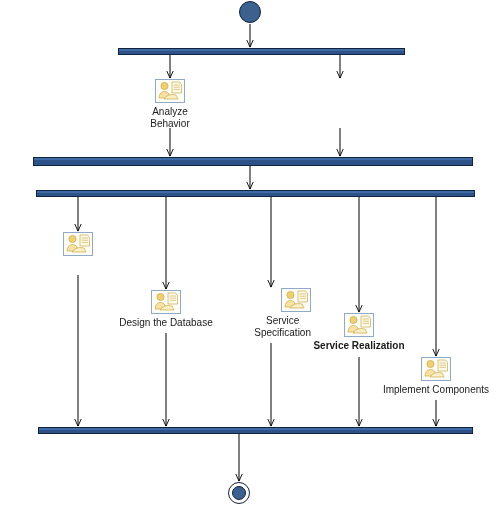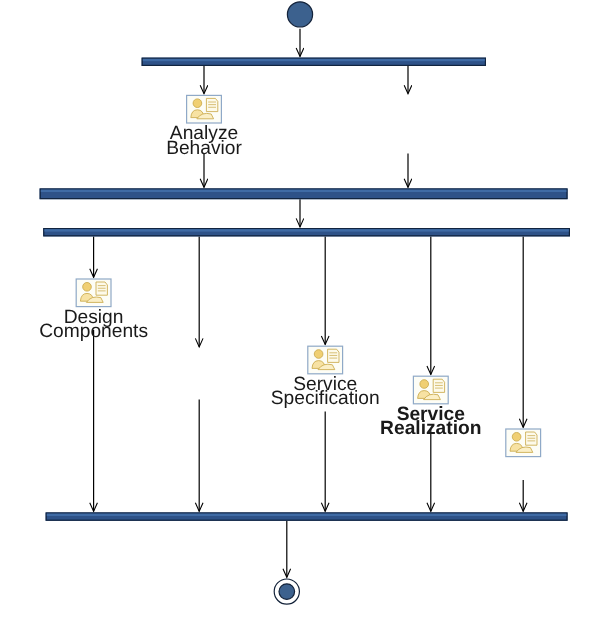--- a/index.html
+++ b/index.html
@@ -41,7 +41,7 @@
   }
   .node-label {
     margin-top: 3px;
-    font-size: 16px;
+    font-size: 10px;
     color: #1a1a1a;
     text-align: center;
     line-height: 12px;

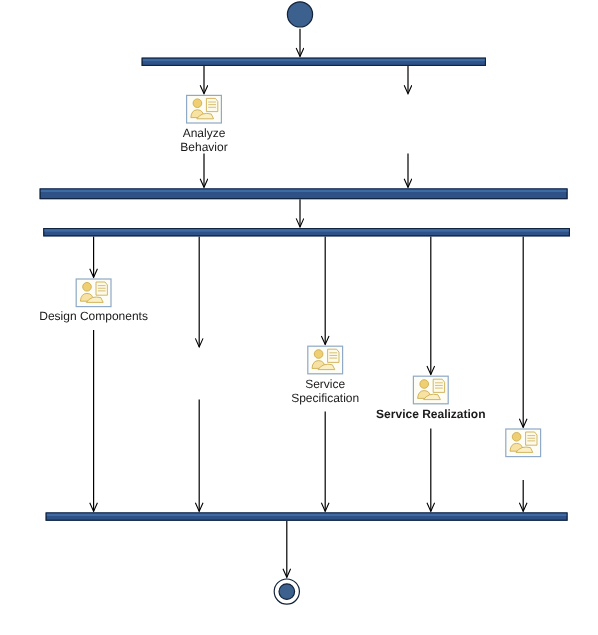--- a/index.html
+++ b/index.html
@@ -170,7 +170,6 @@
         <line x1="17.5" y1="9.4" x2="24" y2="9.4" stroke="#c9a94a" stroke-width="0.6"></line>
       </svg>
     </span>
-    <span class="node-label">Design Components</span>
   </div>
 
 

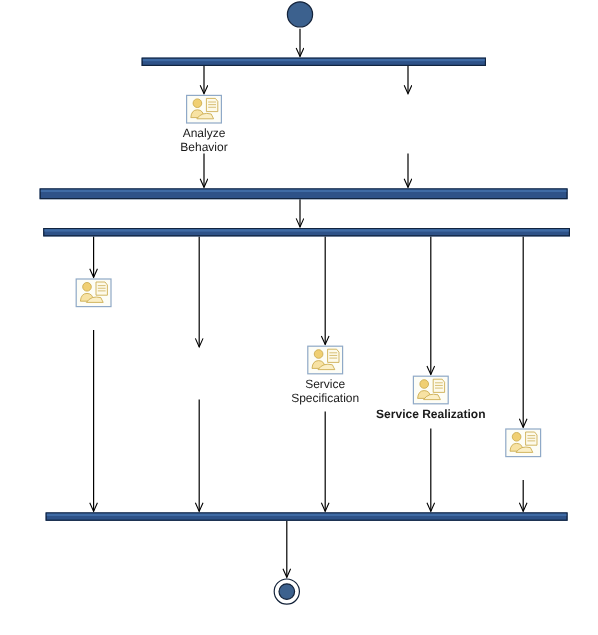--- a/index.html
+++ b/index.html
@@ -172,6 +172,20 @@
     </span>
   </div>
 
+  <div class="node" style="left:106px; top:290px; width:120px;">
+    <span class="node-icon">
+      <svg width="28" height="22" viewBox="0 0 28 22" xmlns="http://www.w3.org/2000/svg">
+        <circle cx="8.5" cy="6" r="3.6" fill="#f0cf72" stroke="#c9a94a" stroke-width="0.7"></circle>
+        <path d="M3 18 Q3.5 11.5 8.5 11.5 Q13.5 11.5 14 18 Z" fill="#f7e2a3" stroke="#c9a94a" stroke-width="0.7"></path>
+        <path d="M8 19 Q12 13 20 15 L22 19 Z" fill="#fbefc6" stroke="#c9a94a" stroke-width="0.7"></path>
+        <path d="M16 2 L23.5 2 L25.5 4.5 L25.5 13 L16 13 Z" fill="#fdfaea" stroke="#c9a94a" stroke-width="0.7"></path>
+        <line x1="17.5" y1="5" x2="24" y2="5" stroke="#c9a94a" stroke-width="0.6"></line>
+        <line x1="17.5" y1="7.2" x2="24" y2="7.2" stroke="#c9a94a" stroke-width="0.6"></line>
+        <line x1="17.5" y1="9.4" x2="24" y2="9.4" stroke="#c9a94a" stroke-width="0.6"></line>
+      </svg>
+    </span>
+    <span class="node-label">Design the Database</span>
+  </div>
 
   <div class="node" style="left:231px; top:288px; width:80px;">
     <span class="node-icon">

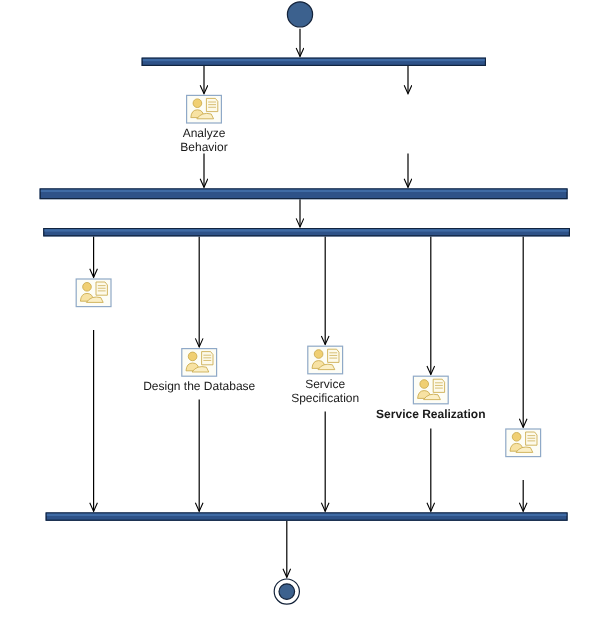--- a/index.html
+++ b/index.html
@@ -187,7 +187,7 @@
     <span class="node-label">Design the Database</span>
   </div>
 
-  <div class="node" style="left:231px; top:288px; width:80px;">
+  <div class="node" style="left:231px; top:288px; width:80px;align-items:flex-end;">
     <span class="node-icon">
       <svg width="28" height="22" viewBox="0 0 28 22" xmlns="http://www.w3.org/2000/svg">
         <circle cx="8.5" cy="6" r="3.6" fill="#f0cf72" stroke="#c9a94a" stroke-width="0.7"></circle>

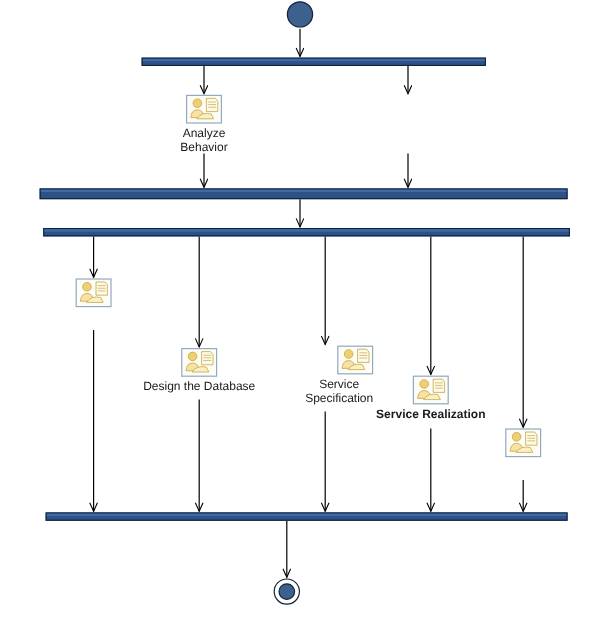--- a/index.html
+++ b/index.html
@@ -230,6 +230,7 @@
         <line x1="17.5" y1="9.4" x2="24" y2="9.4" stroke="#c9a94a" stroke-width="0.6"></line>
       </svg>
     </span>
+    <span class="node-label">Implement Components</span>
   </div>
 
   <div class="end-ring" style="left:228px; top:482px; width:22px; height:22px;">

